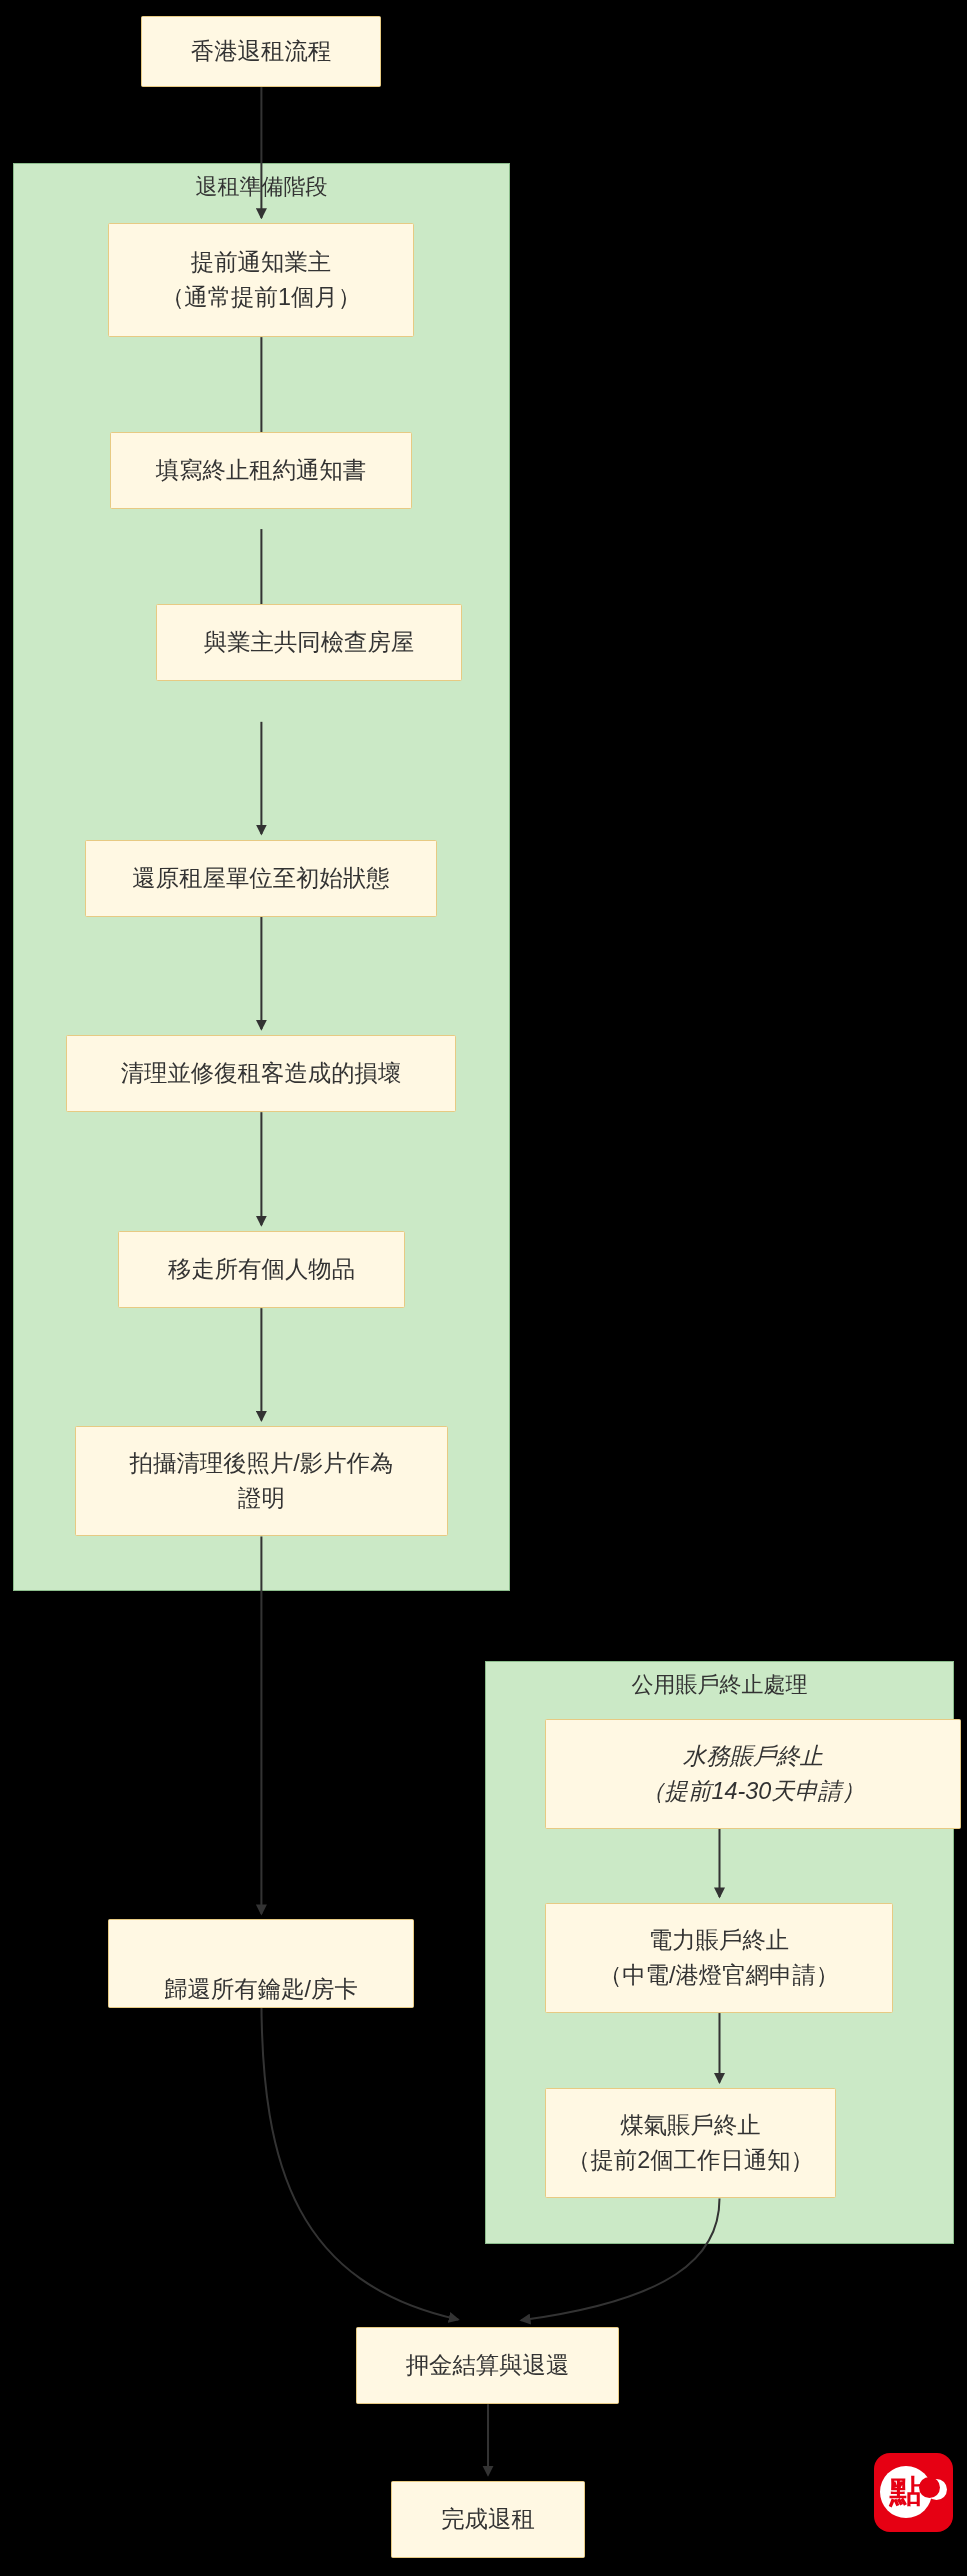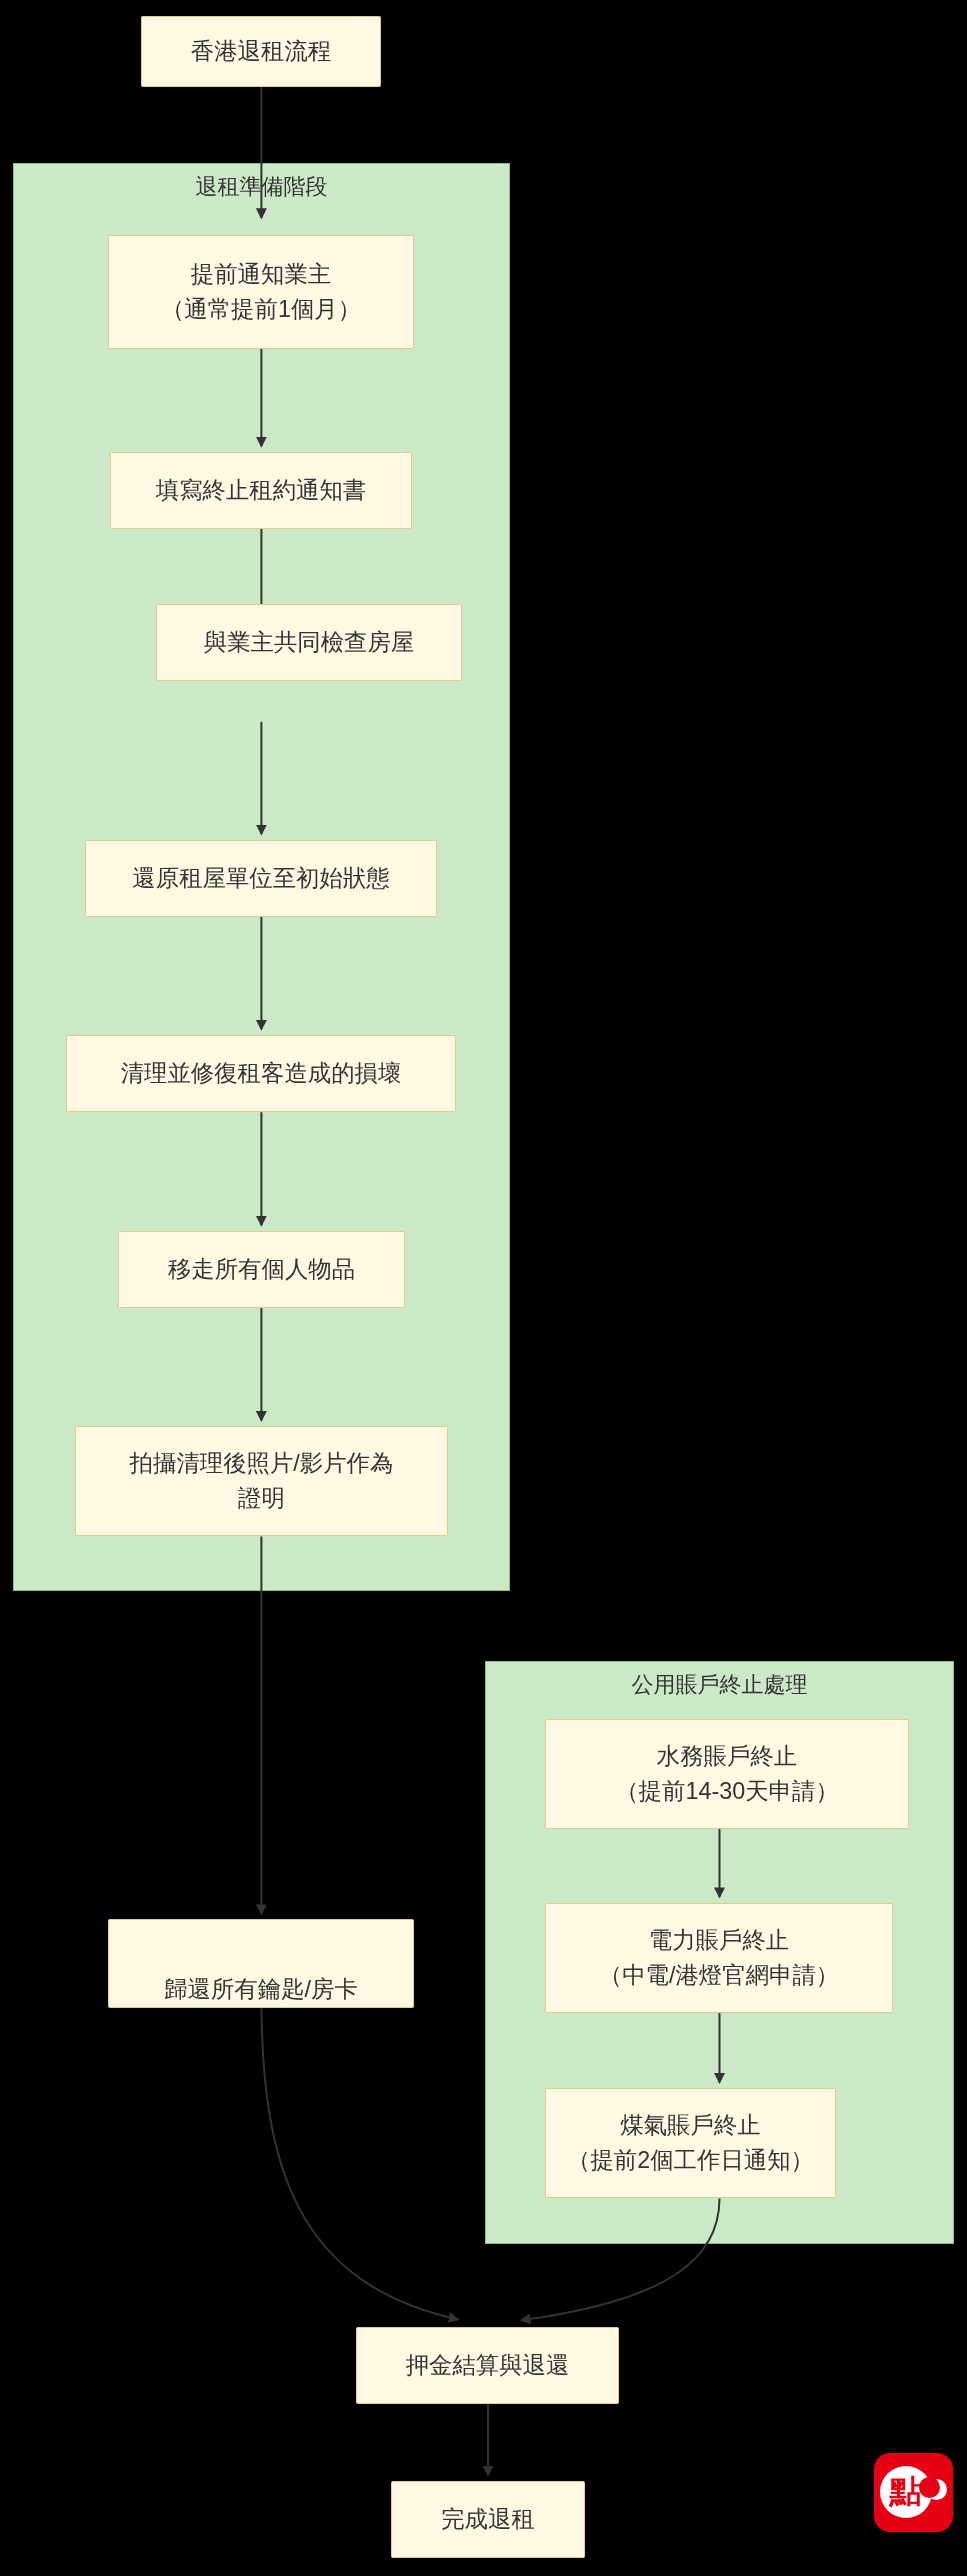--- a/index.html
+++ b/index.html
@@ -139,7 +139,7 @@
     <span>香港退租流程</span>
   </div>
 
-  <div class="node" style="left:108px; top:223px; width:306px; height:114px;margin-top:12px;">
+  <div class="node" style="left:108px; top:223px; width:306px; height:114px;">
     <span>提前通知業主</span>
     <span>（通常提前1個月）</span>
   </div>

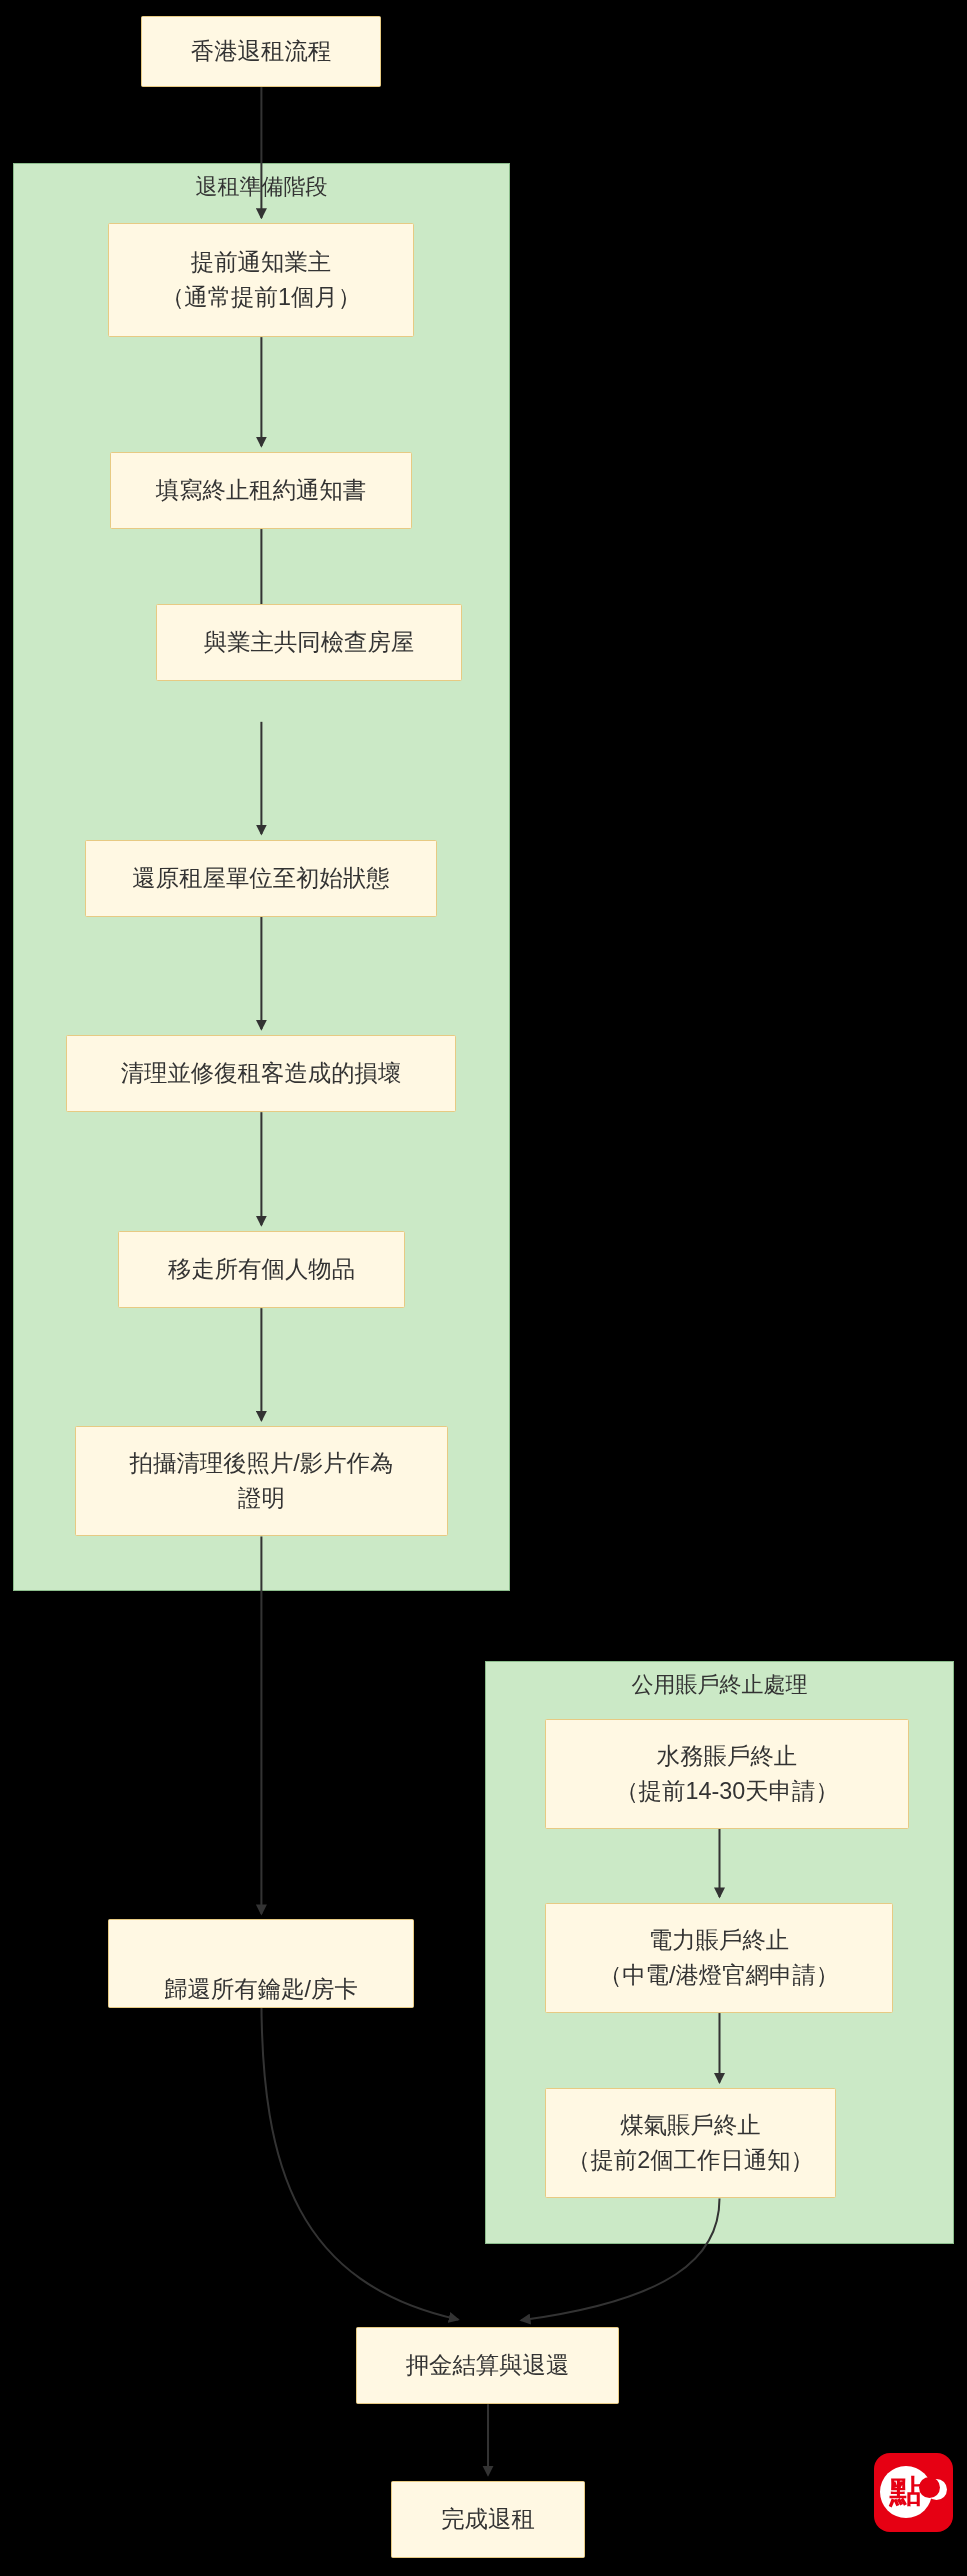--- a/index.html
+++ b/index.html
@@ -144,7 +144,7 @@
     <span>（通常提前1個月）</span>
   </div>
 
-  <div class="node" style="left:110px; top:452px; width:302px; height:77px;">
+  <div class="node" style="left:110px; top:432px; width:302px; height:77px;">
     <span>填寫終止租約通知書</span>
   </div>
 

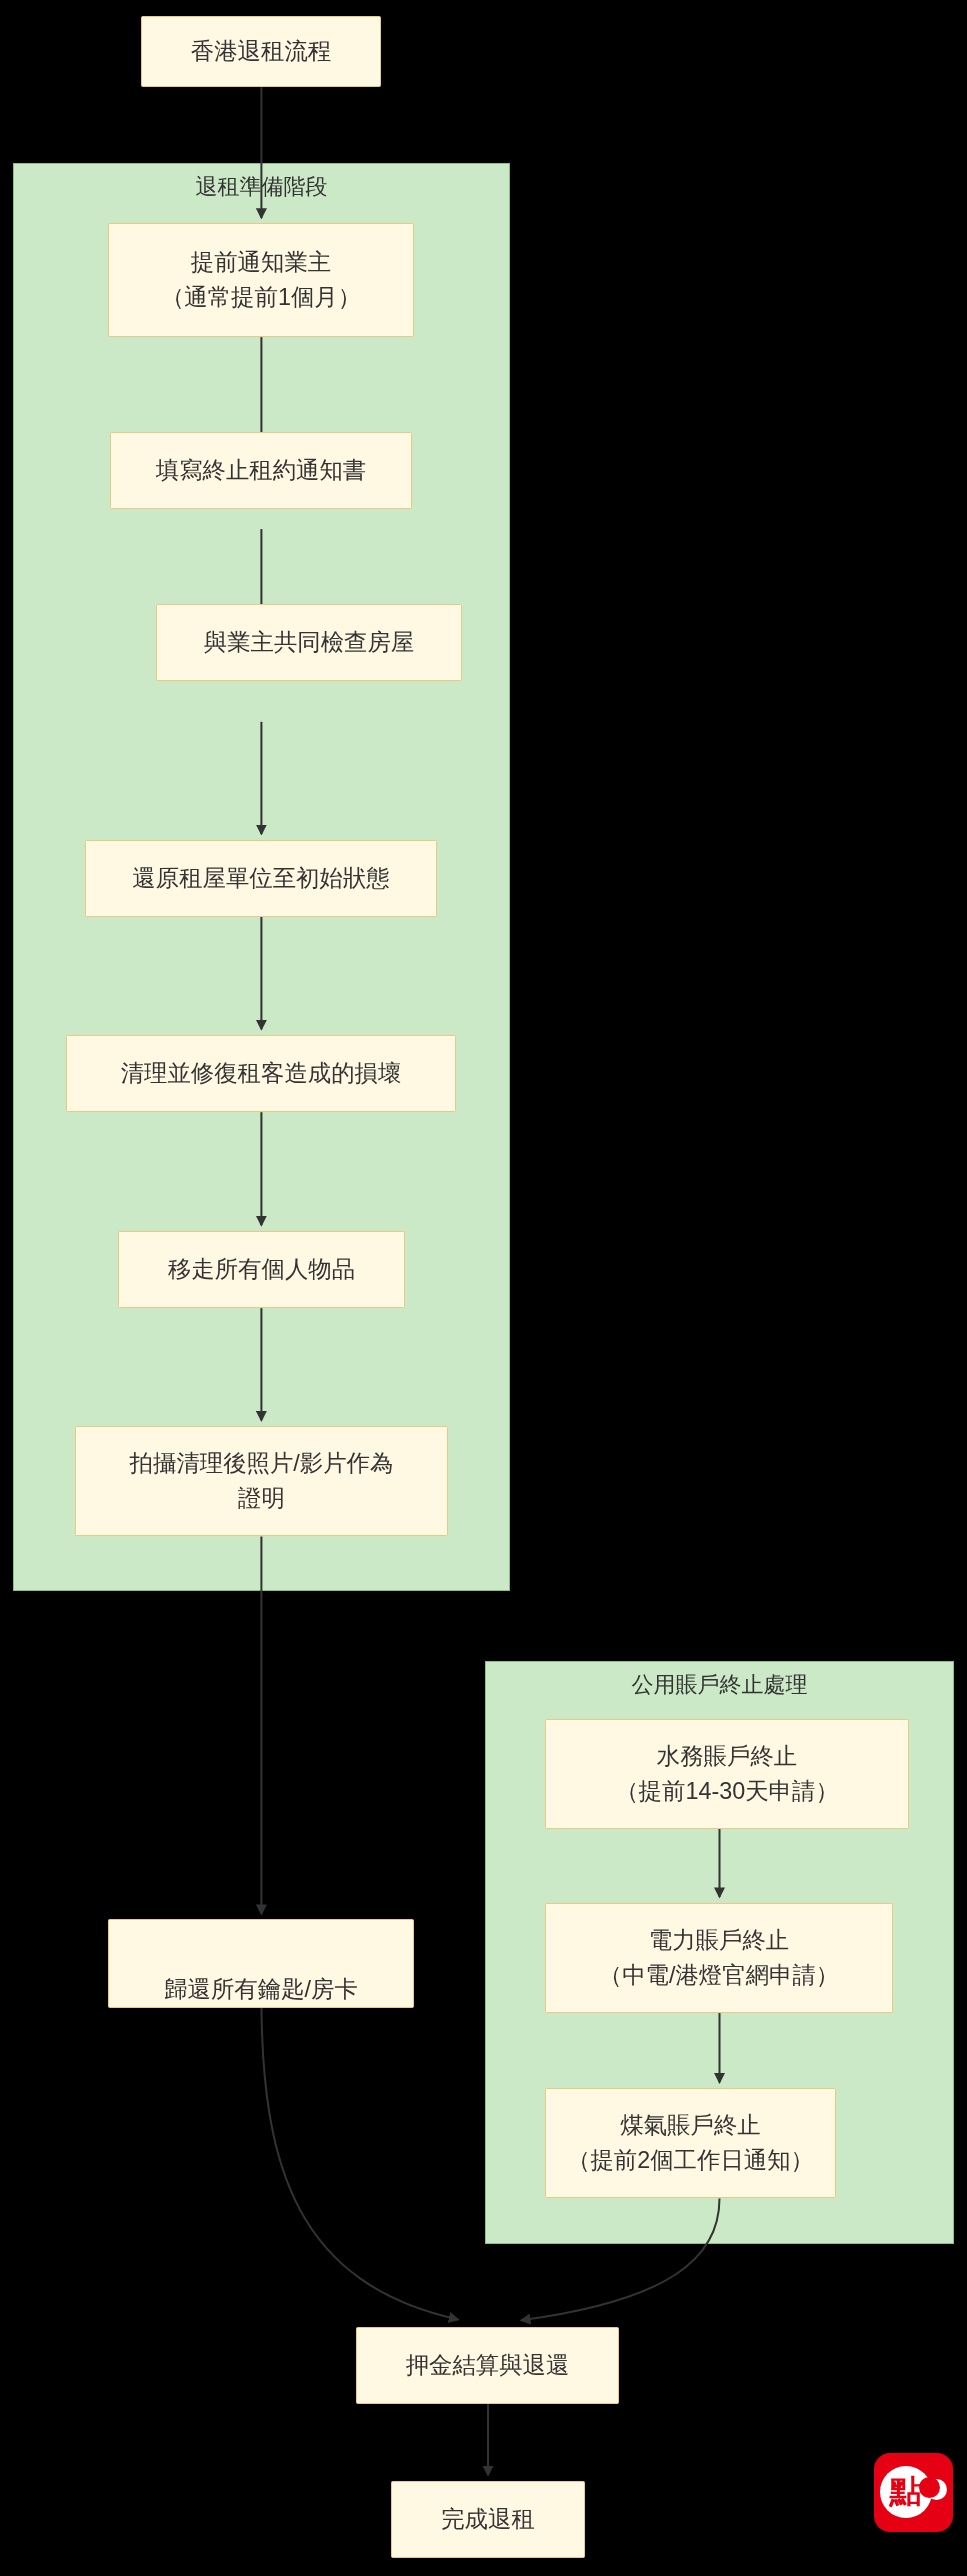--- a/index.html
+++ b/index.html
@@ -169,7 +169,7 @@
     <span>證明</span>
   </div>
 
-  <div class="node" style="left:545px; top:1719px; width:364px; height:110px;">
+  <div class="node" style="left:545px; top:1719px; width:416px; height:110px;font-style:italic;">
     <span>水務賬戶終止</span>
     <span>（提前14-30天申請）</span>
   </div>

